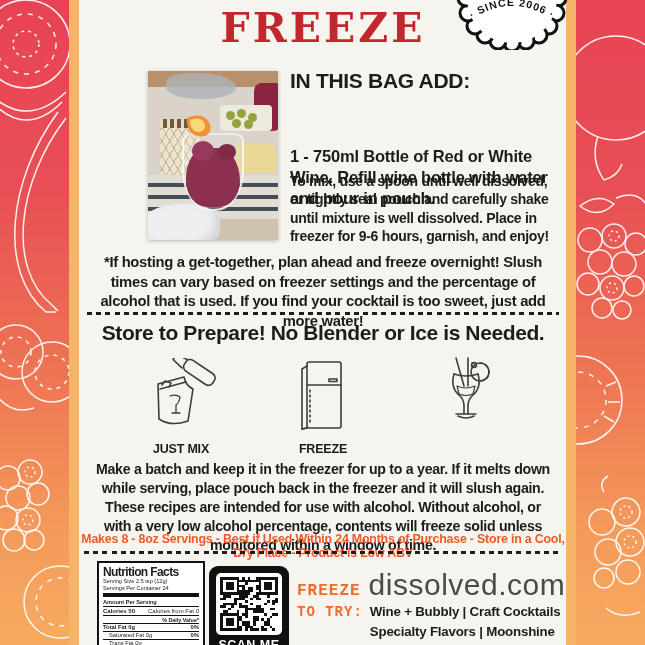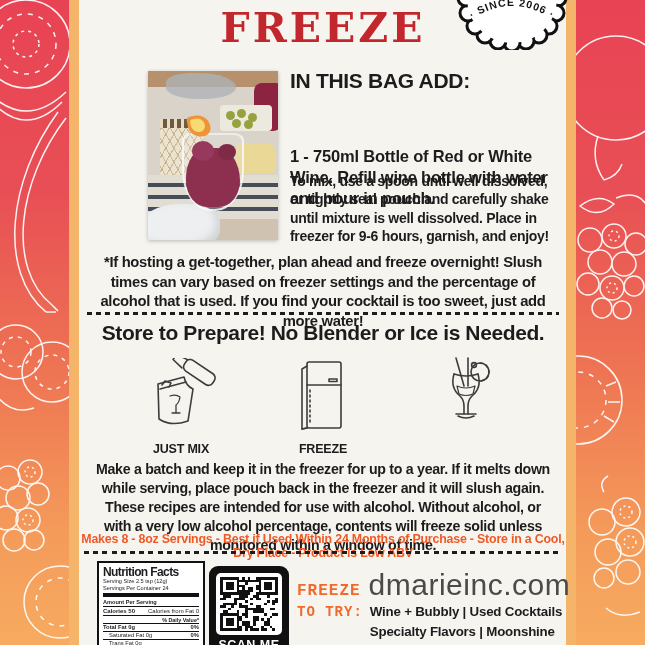--- a/index.html
+++ b/index.html
@@ -561,7 +561,7 @@
   <div class="visit">
     <div class="visit-row1">
       <span class="visit-word">FREEZE</span>
-      <span class="visit-url">dmarieinc.com</span>
+      <span class="visit-url">dissolved.com</span>
     </div>
     <div class="try-row">
       <span class="try-word">TO TRY:</span>

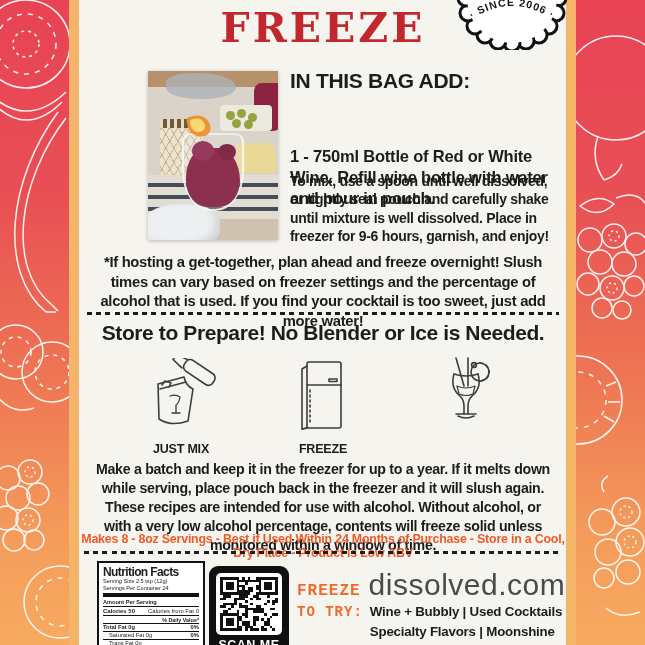--- a/index.html
+++ b/index.html
@@ -566,7 +566,7 @@
     <div class="try-row">
       <span class="try-word">TO TRY:</span>
       <div class="try-lines">
-        <div>Wine + Bubbly | Used Cocktails</div>
+        <div>Wine + Bubbly | Craft Cocktails</div>
         <div>Specialty Flavors | Moonshine Collection</div>
 
       </div>

